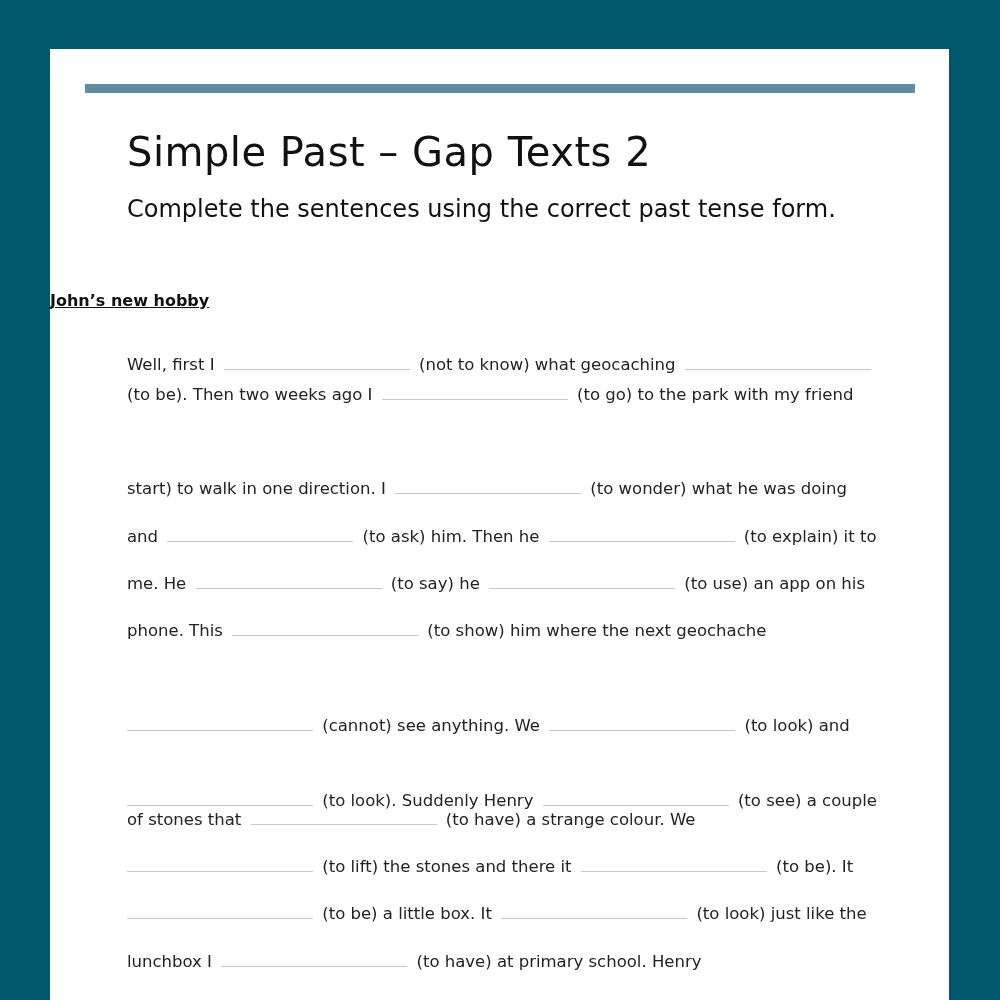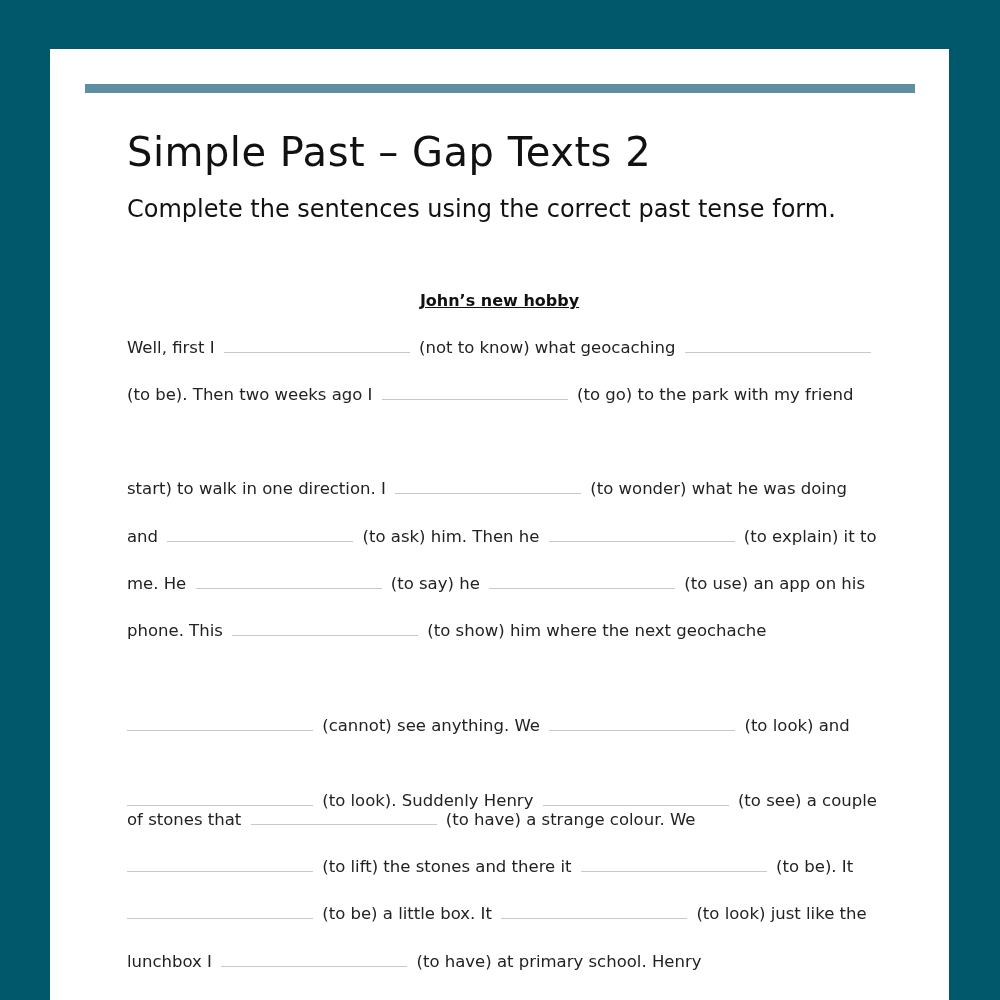--- a/index.html
+++ b/index.html
@@ -30,7 +30,7 @@
   }
   .story-title {
     position: absolute; left: 0; width: 899px; top: 242px;
-    text-align: center; font-size: 16px; color: #111;
+    font-size: 16px; color: #111;
     text-decoration: underline; font-weight: bold;
   }
   .line {

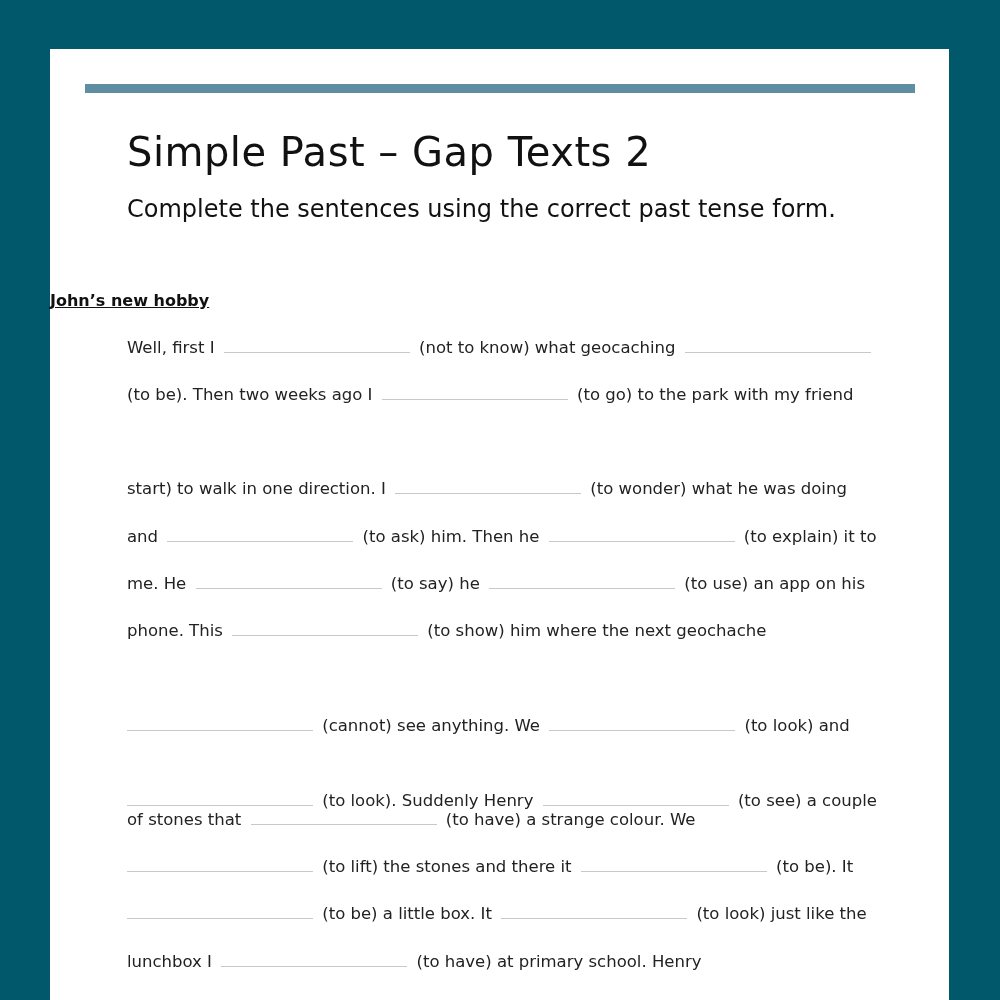--- a/index.html
+++ b/index.html
@@ -54,7 +54,7 @@
   <div class="subtitle">Complete the sentences using the correct past tense form.</div>
   <div class="story-title">John’s new hobby</div>
 
-  <div class="line" style="top:287px">
+  <div class="line" style="top:304px">
     <span>Well, first I</span>
     <span class="gap"></span>
     <span>(not to know) what geocaching</span>

